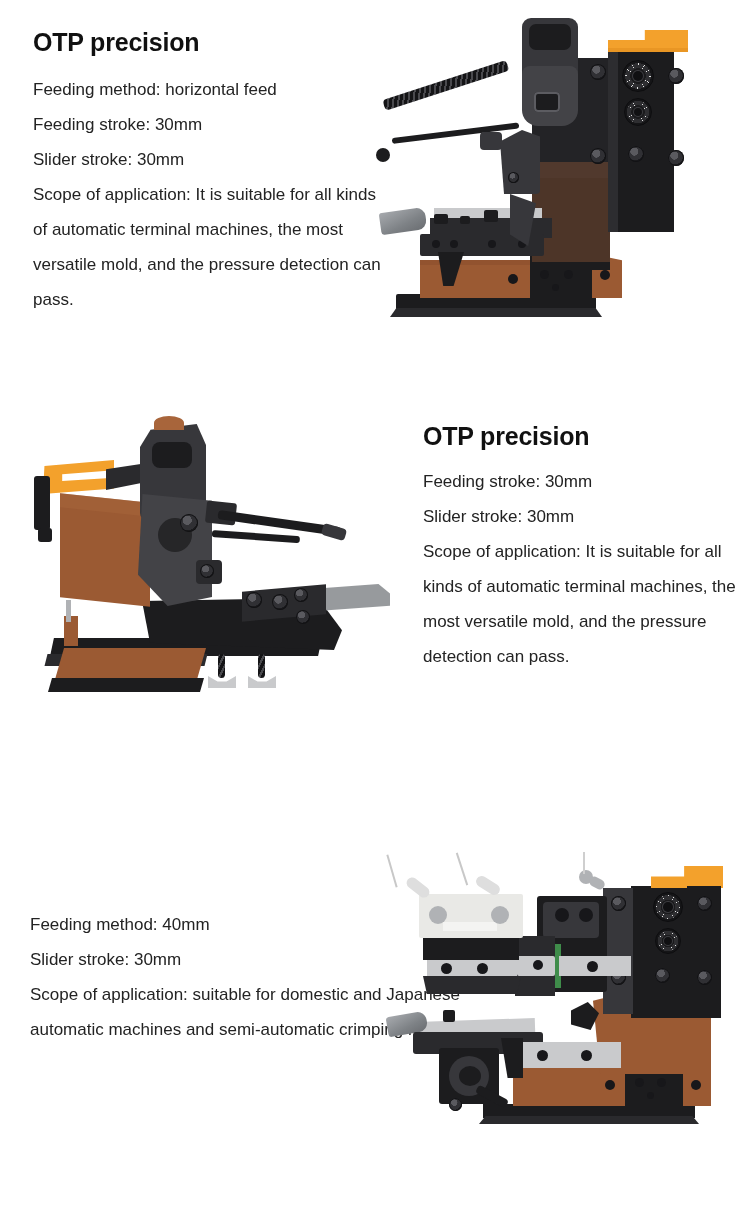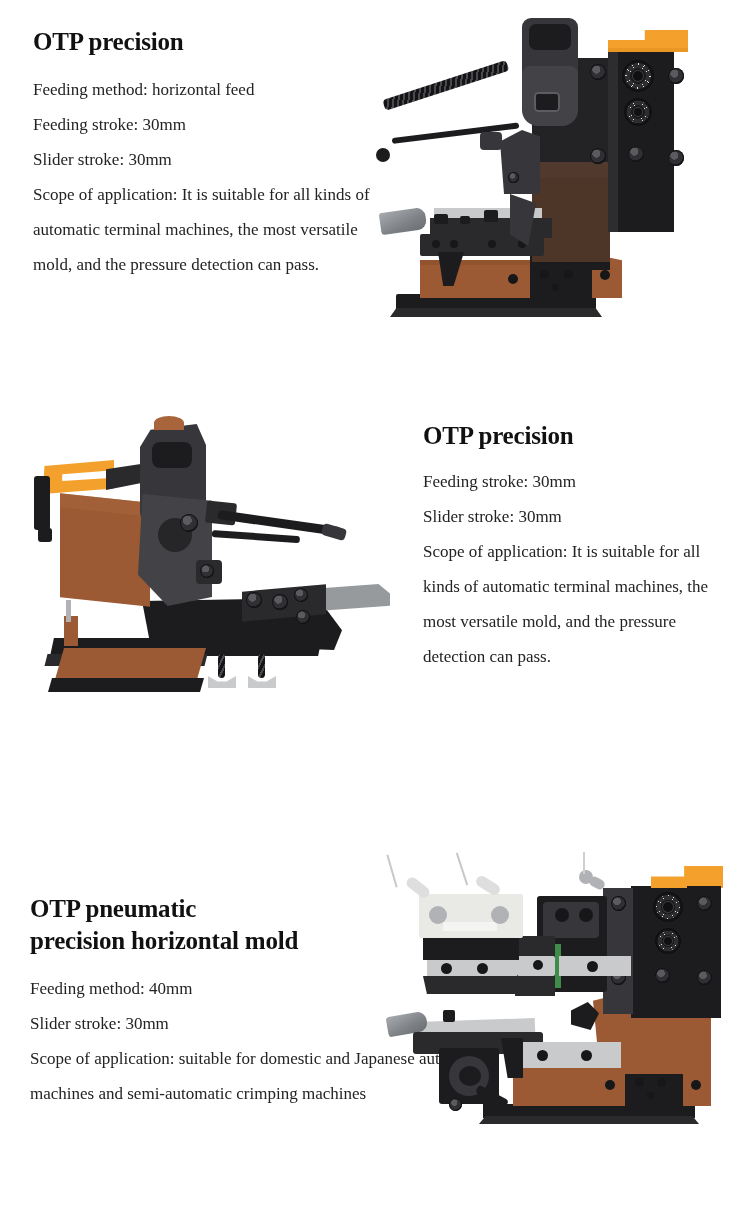--- a/index.html
+++ b/index.html
@@ -13,7 +13,7 @@
   .page { position: relative; width: 750px; height: 1206px; background: #fff; }
 
   
-  .block { position: absolute; font-family: Liberation Serif, serif; }
+  .block { position: absolute; }
   .heading {
     font-size: 25px; font-weight: bold; color: #111;
     line-height: 32px; letter-spacing: -0.2px;

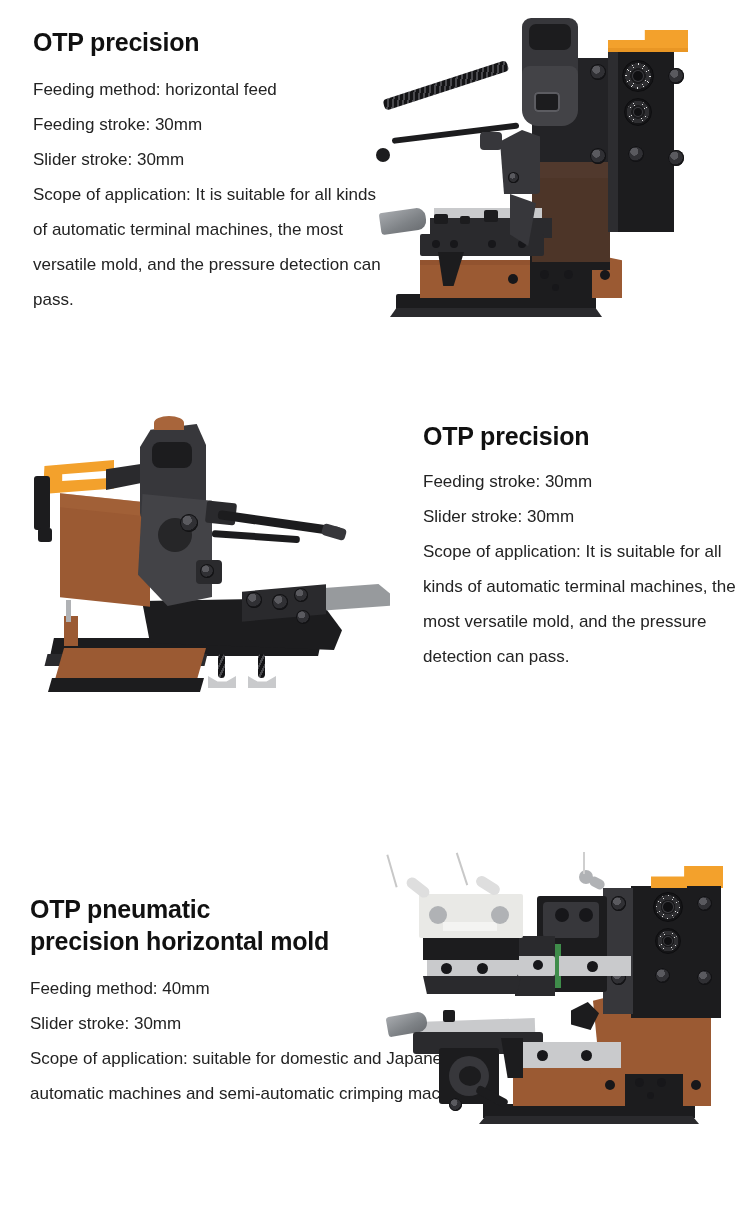--- a/index.html
+++ b/index.html
@@ -226,10 +226,6 @@
   </div>
 
   <div class="block" id="block3">
-    <div class="heading">
-      <div>OTP pneumatic</div>
-      <div>precision horizontal mold</div>
-    </div>
     <div class="spec-list">
       <div class="spec-line">Feeding method: 40mm</div>
       <div class="spec-line">Slider stroke: 30mm</div>

